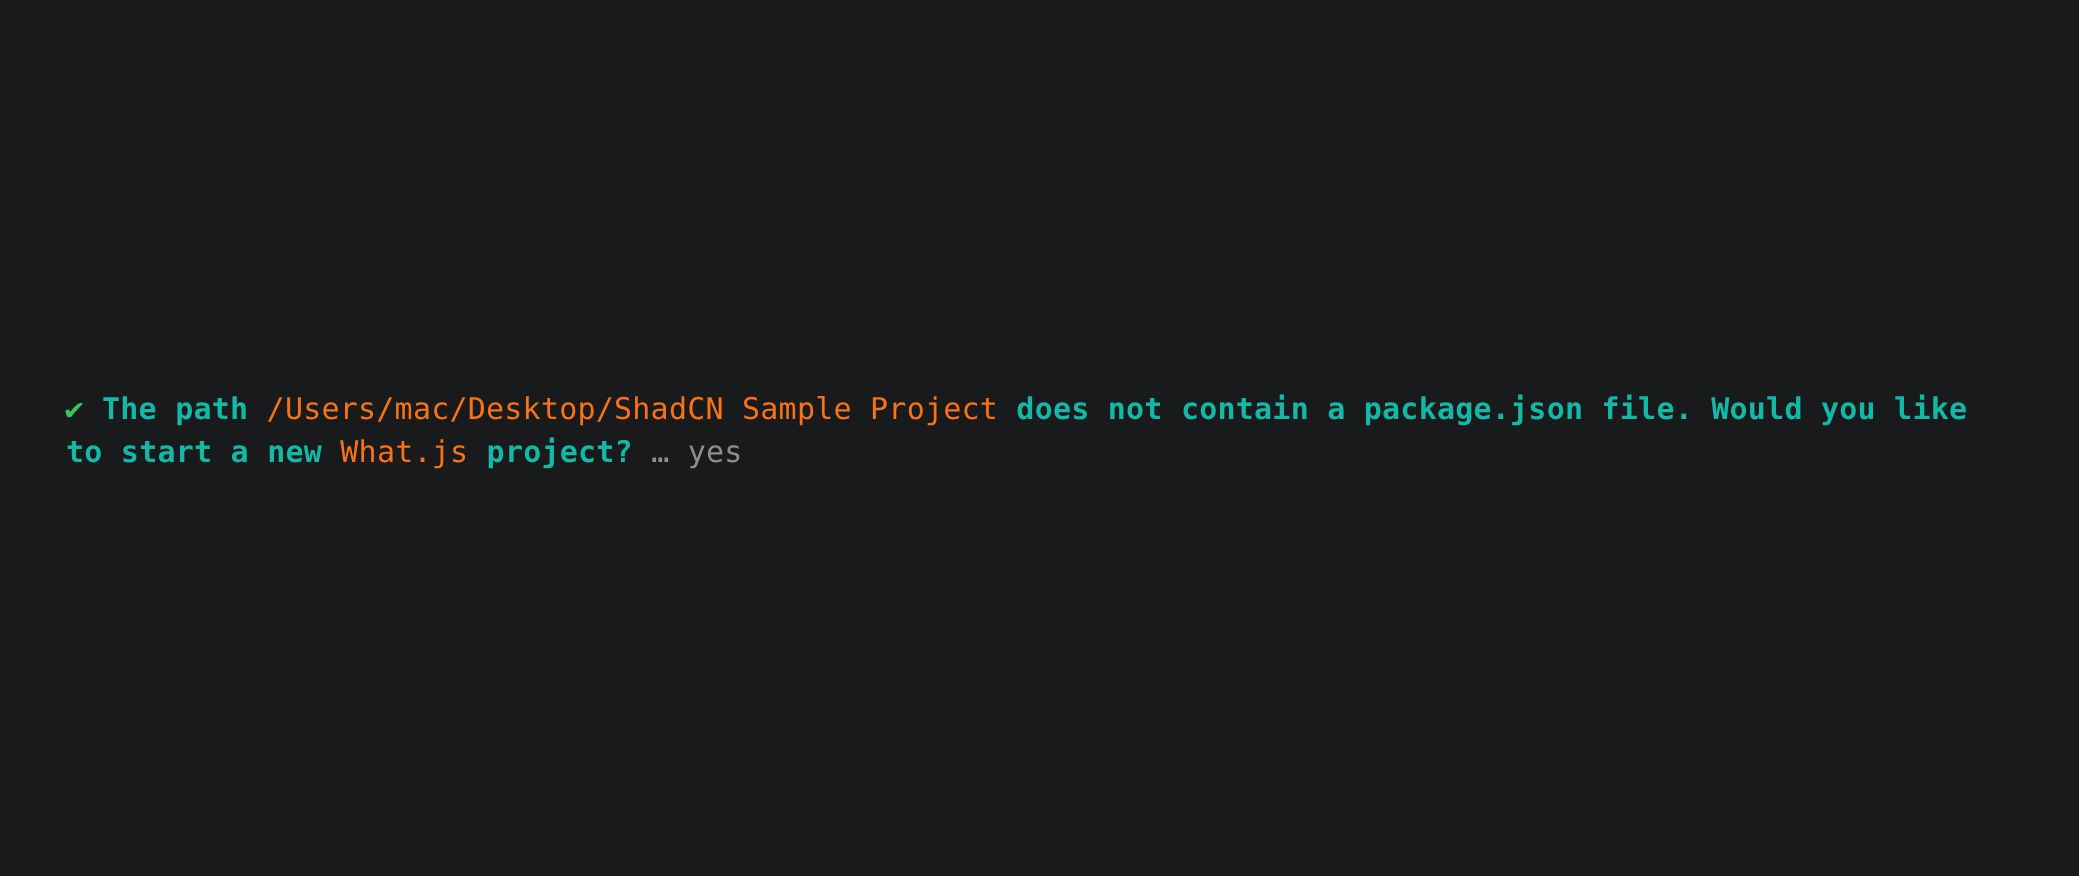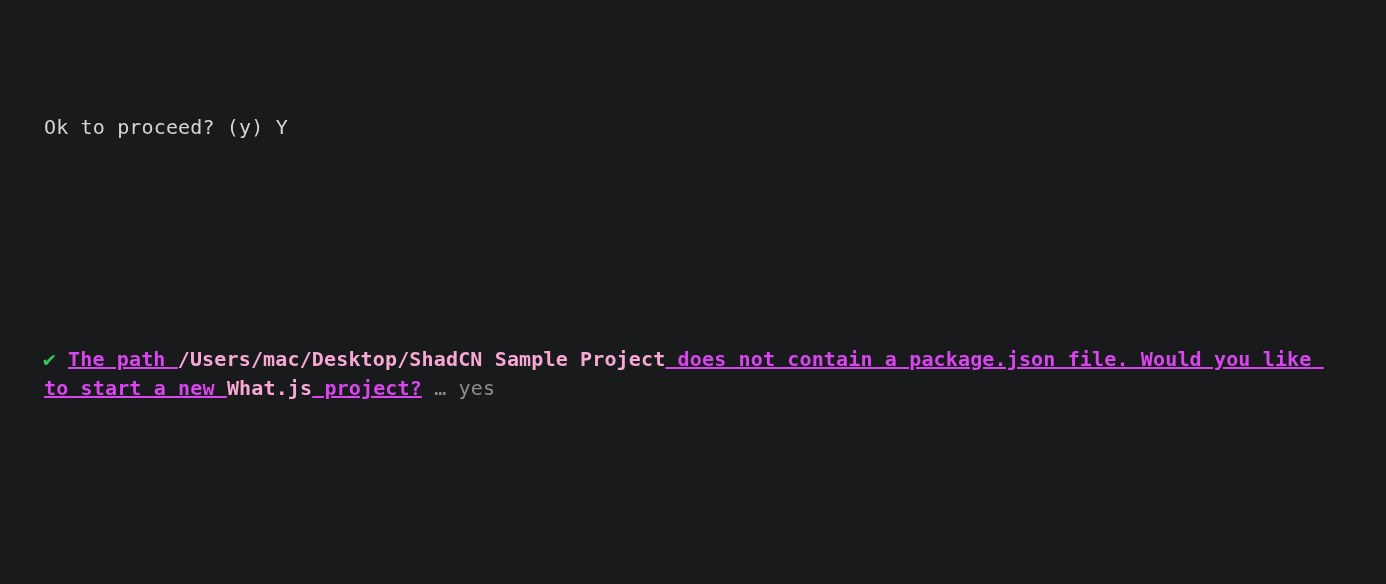--- a/index.html
+++ b/index.html
@@ -39,7 +39,6 @@
 
 <div class="term">
 
-  <span class="row"><span>Ok to proceed? (y) </span><span>Y</span></span>
 
   <div class="gap"></div>
 

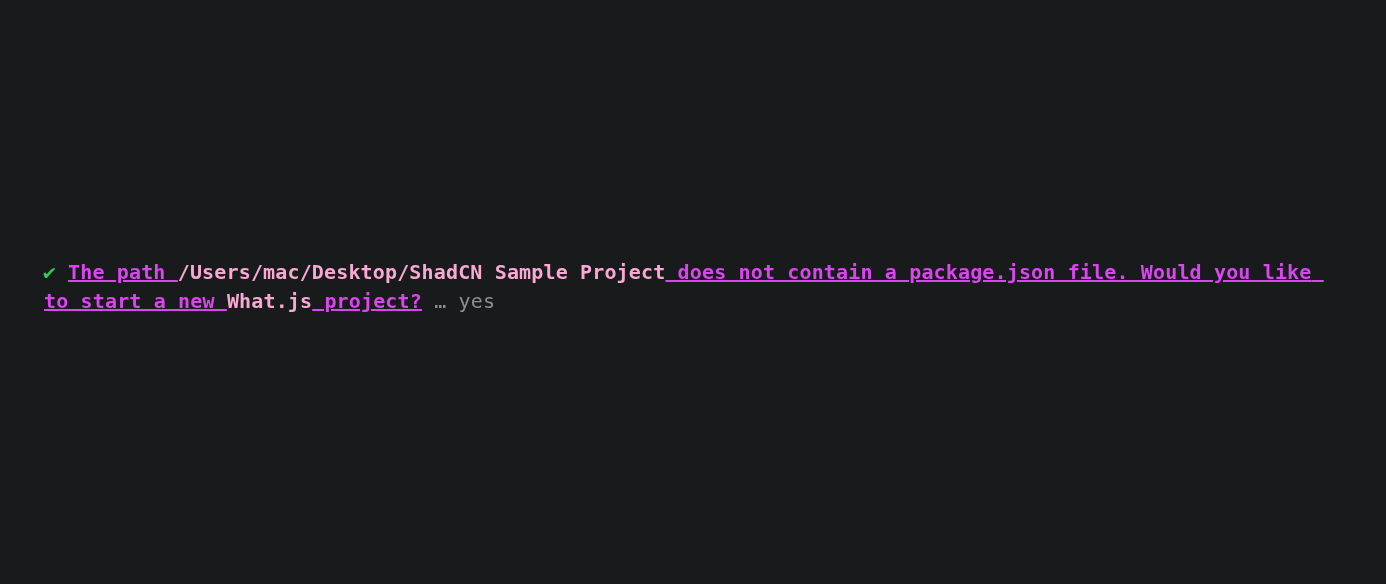--- a/index.html
+++ b/index.html
@@ -28,7 +28,7 @@
     font-weight: 700;
     transform: scaleX(1.1);
   }
-  .bold  { font-weight: 700; color: #d946ef; text-decoration: underline; }
+  .bold  { font-weight: 700; color: #14b8a6; }
   .cbold { color: #f9a8d4; font-weight: 700; text-align: center; }
   .dim   { color: #8e8e8e; }
   .row   { display: block; }

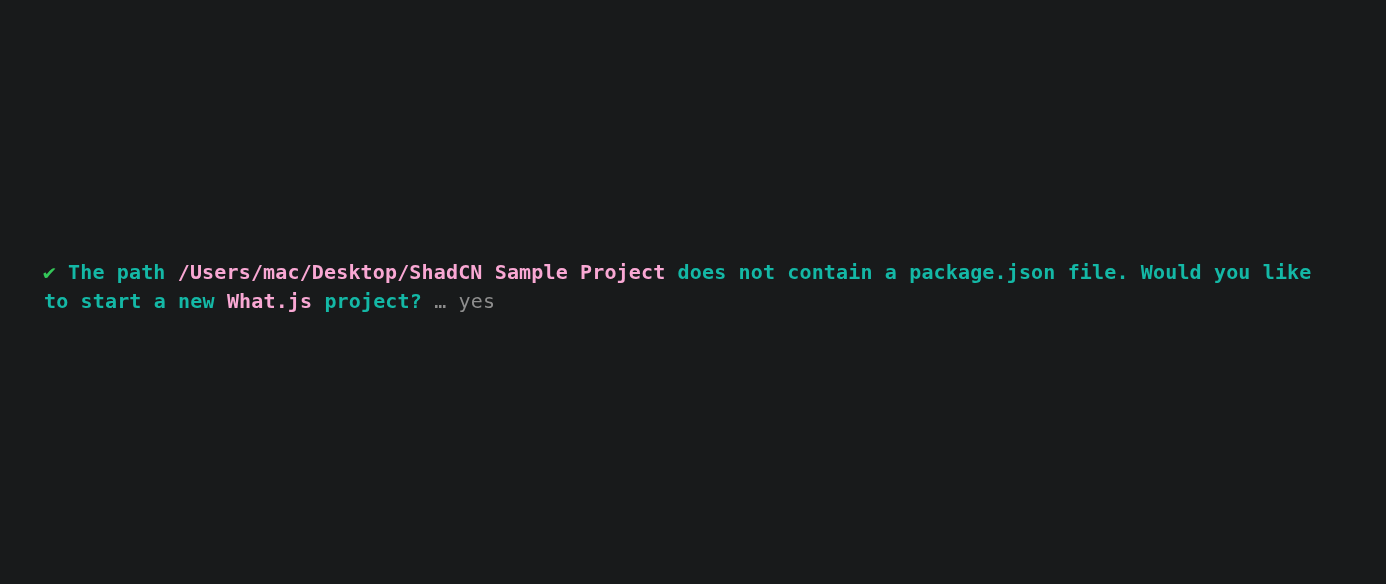--- a/index.html
+++ b/index.html
@@ -29,7 +29,7 @@
     transform: scaleX(1.1);
   }
   .bold  { font-weight: 700; color: #14b8a6; }
-  .cbold { color: #f9a8d4; font-weight: 700; text-align: center; }
+  .cbold { color: #f97316; font-weight: 400; text-align: center; }
   .dim   { color: #8e8e8e; }
   .row   { display: block; }
   .gap   { height: 29px; }

